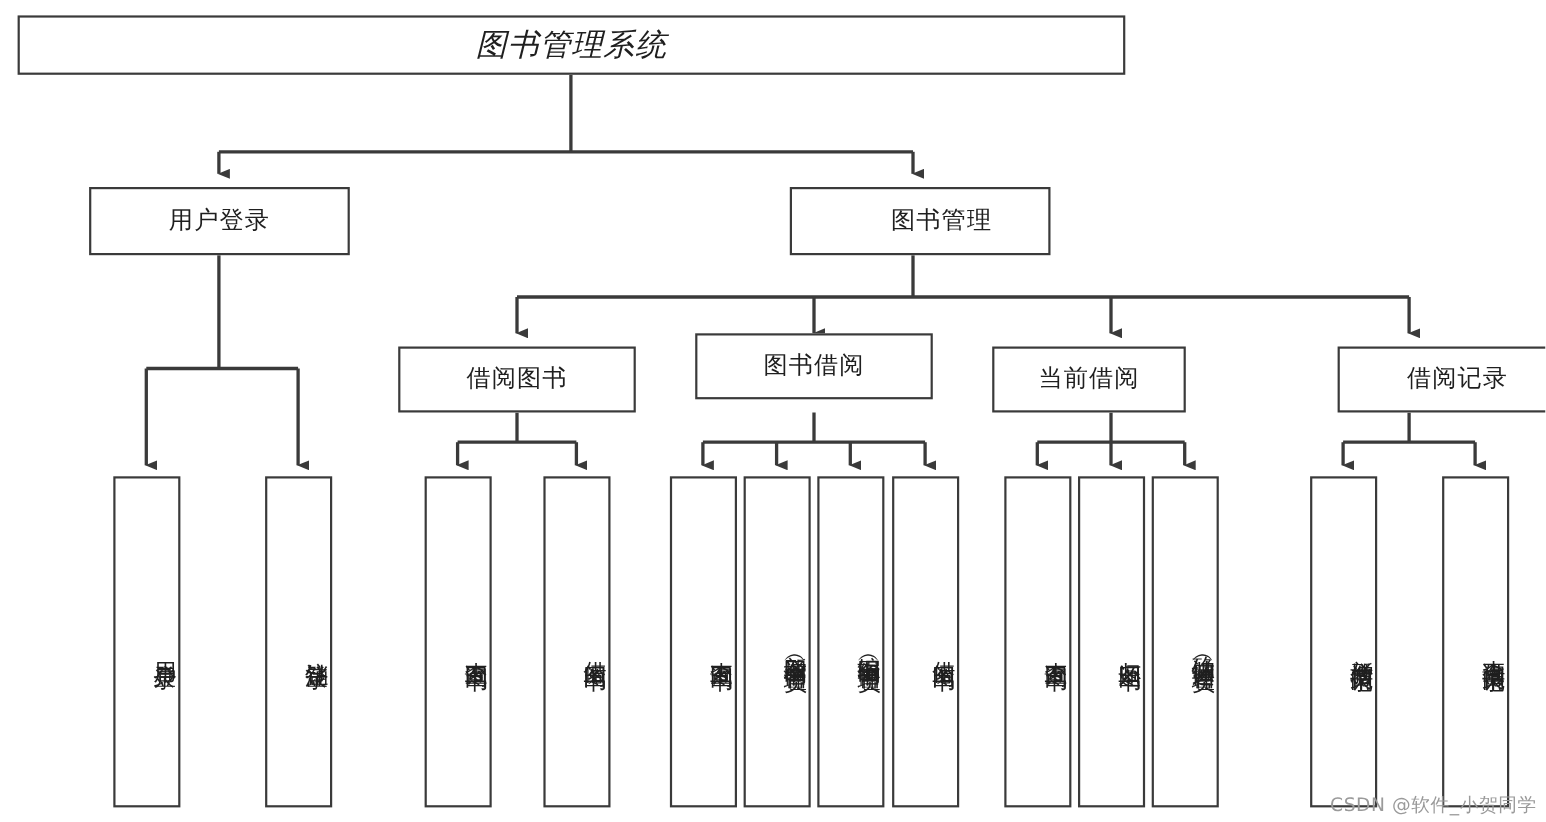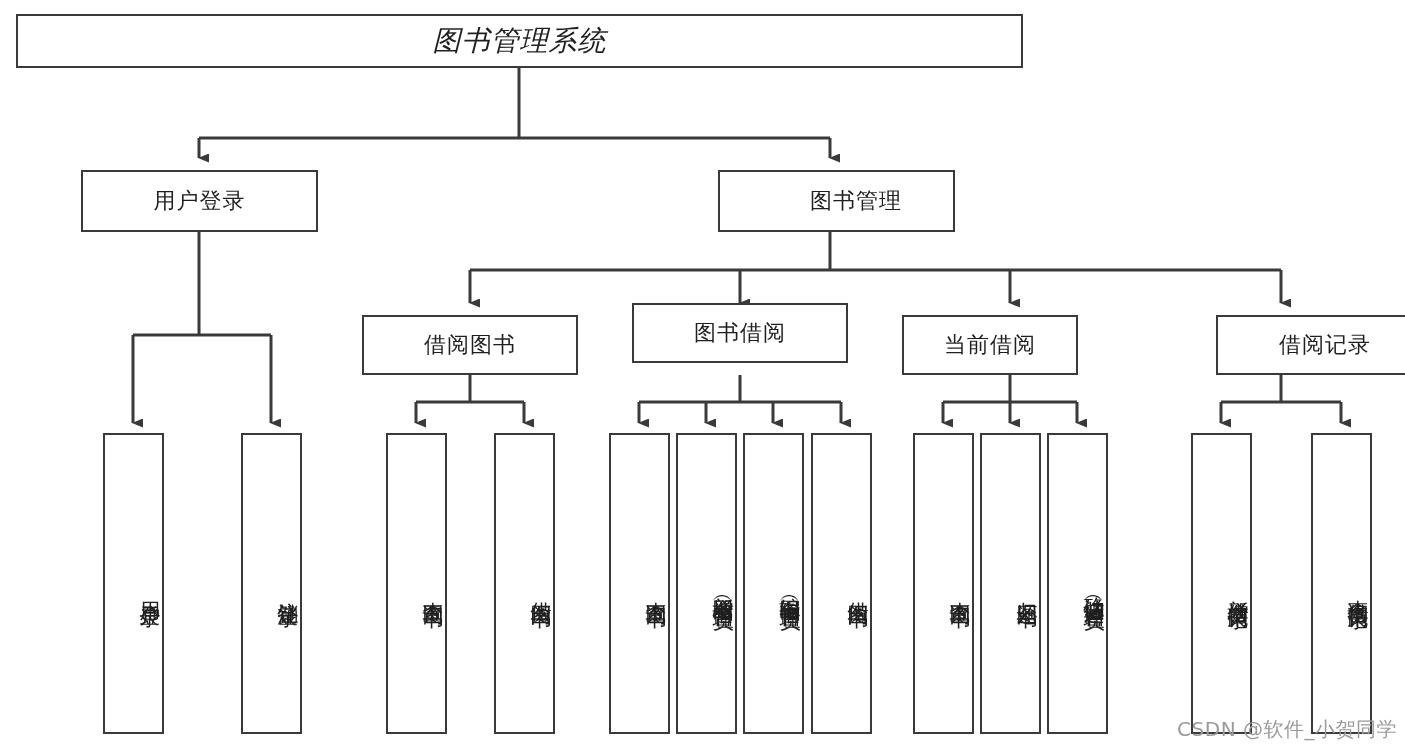--- a/index.html
+++ b/index.html
@@ -63,7 +63,7 @@
     position:absolute;
     right:8px;
     bottom:4px;
-    font-size:20px;
+    font-size:17px;
     color:#9a9a9a;
     letter-spacing:0.5px;
     z-index:5;

